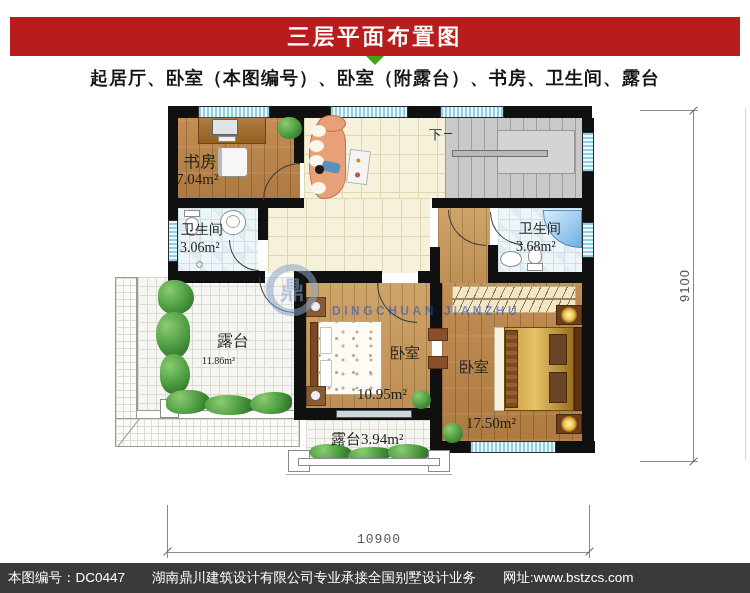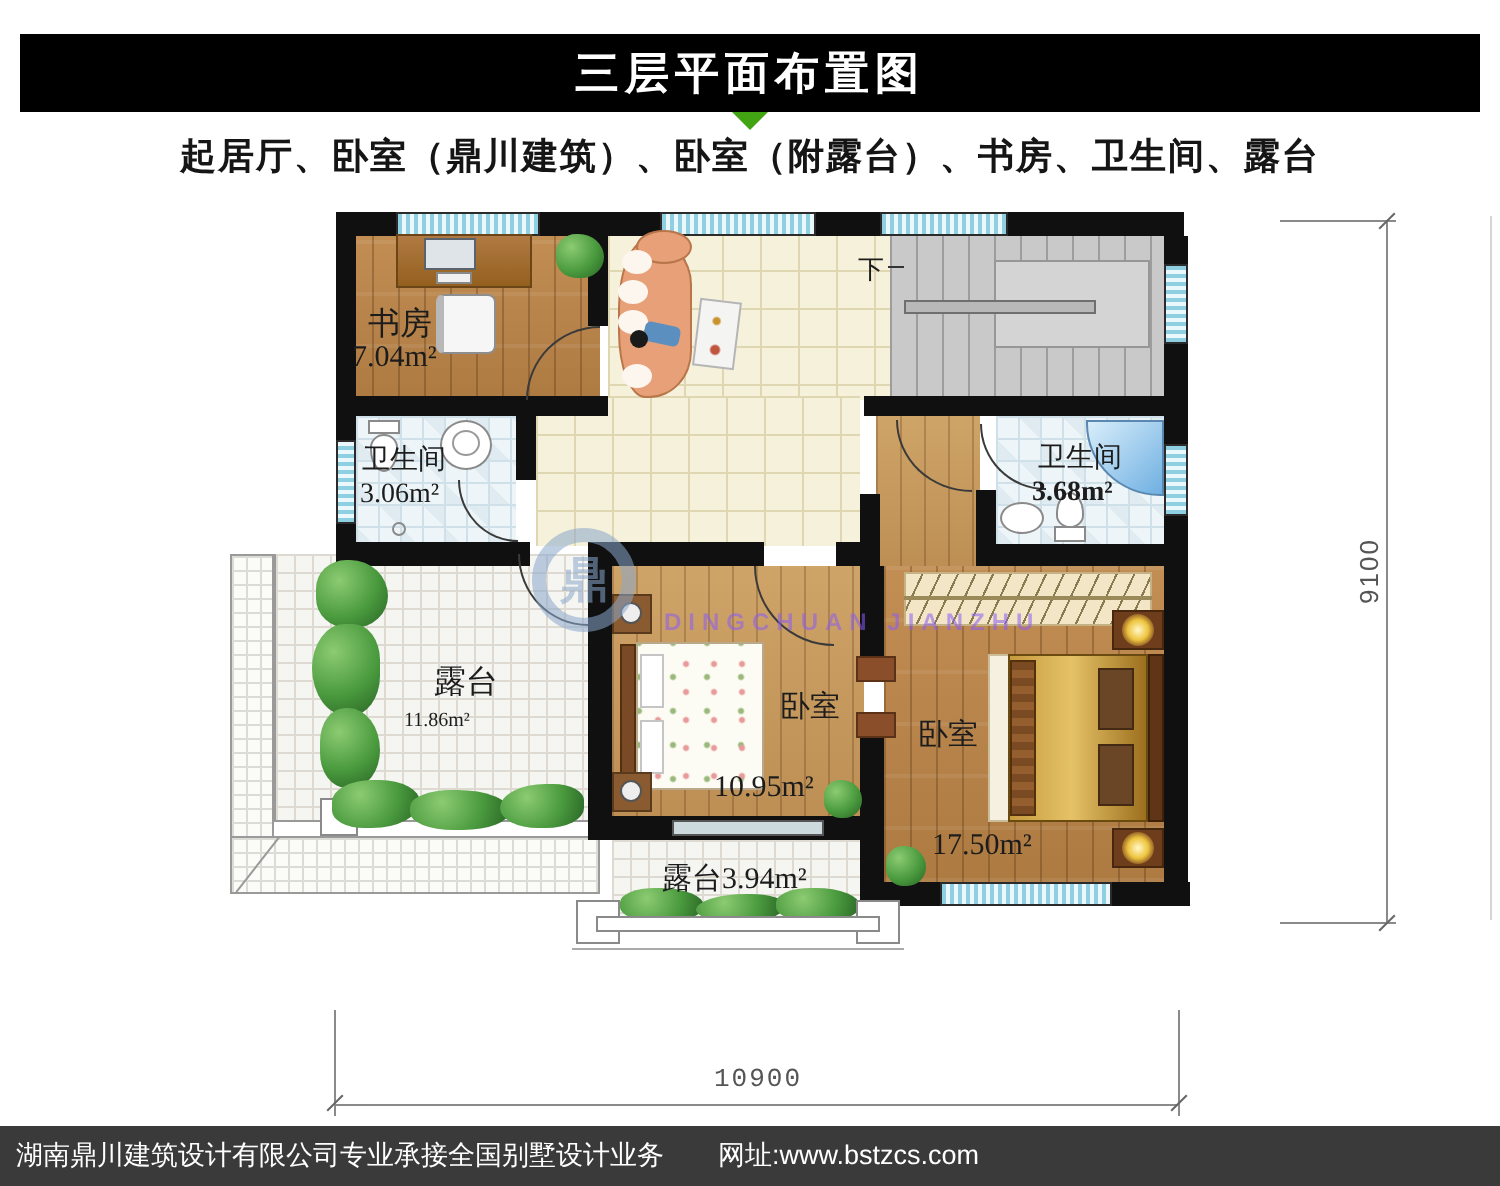--- a/index.html
+++ b/index.html
@@ -53,7 +53,7 @@
 </head>
 <body>
 
-<div class="abs hbar" id="hbar" style="background: #000000;">
+<div class="abs hbar" id="hbar" style="background: #b91c1c;">
   <span class="htitle">三层平面布置图</span>
 </div>
 <div class="abs htri" id="htri" style="border-top: 9px solid rgb(66, 164, 18);"></div>

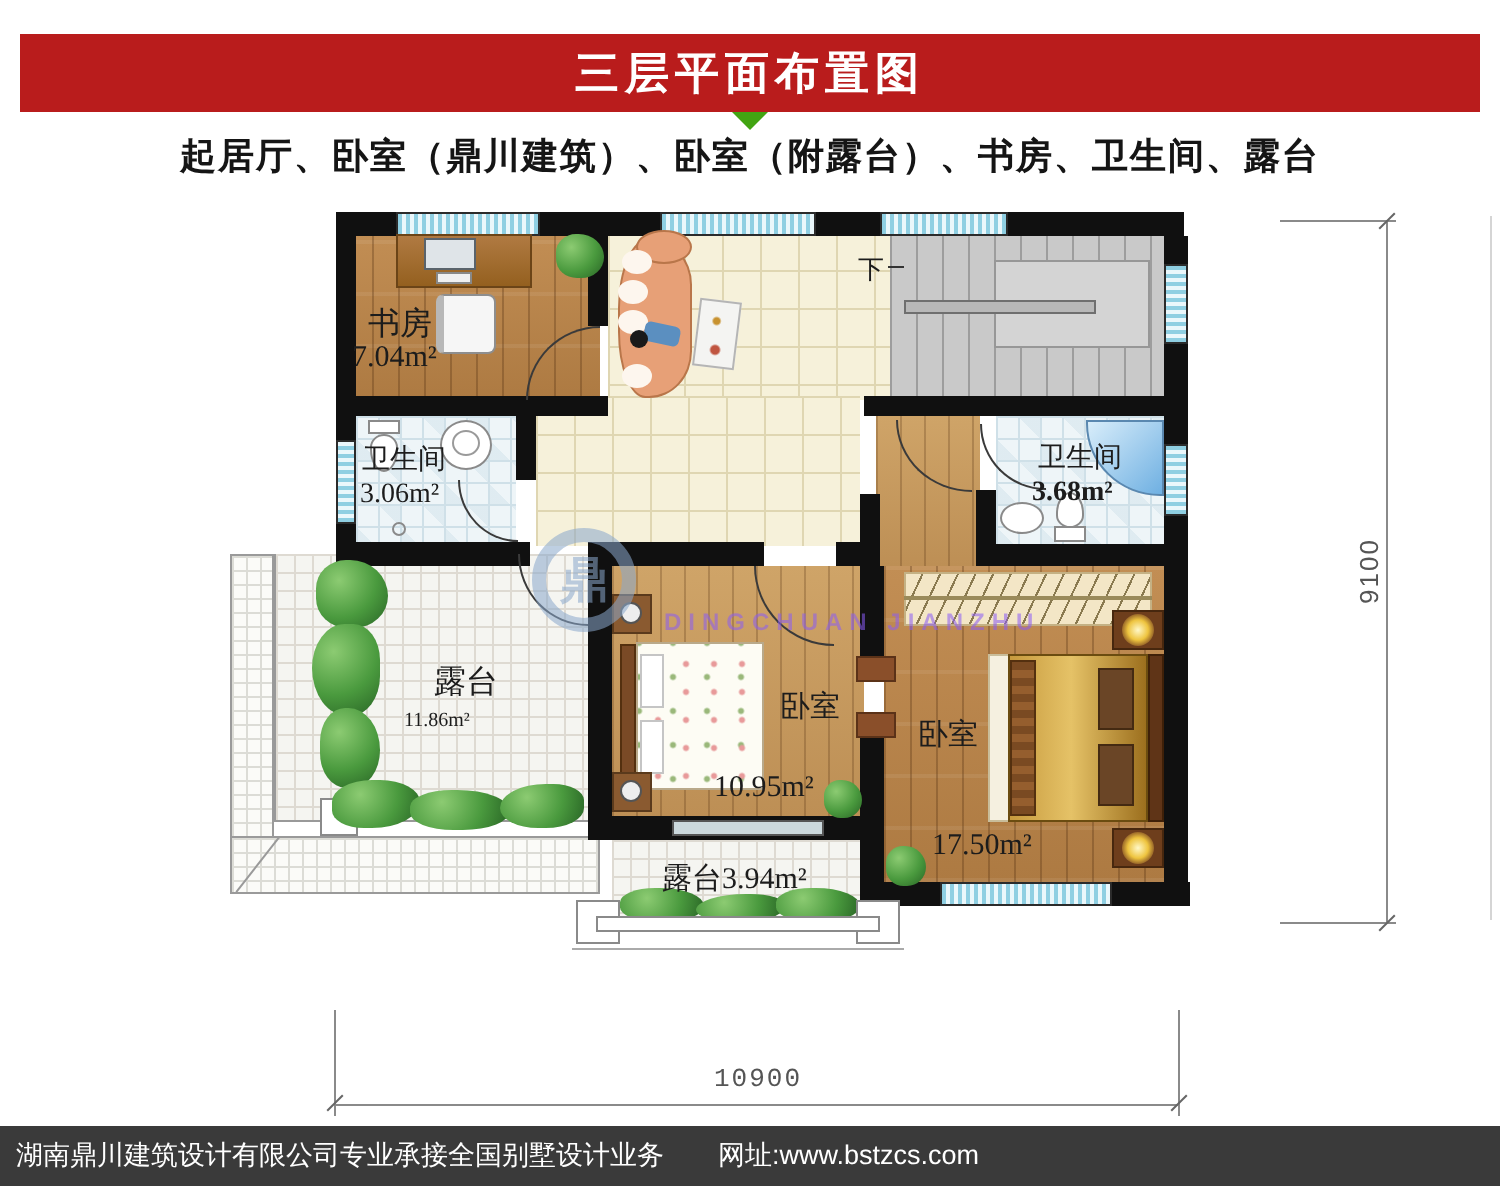--- a/index.html
+++ b/index.html
@@ -57,7 +57,7 @@
   <span class="htitle">三层平面布置图</span>
 </div>
 <div class="abs htri" id="htri" style="border-top: 9px solid rgb(66, 164, 18);"></div>
-<div class="abs subtitle">起居厅、卧室（鼎川建筑）、卧室（附露台）、书房、卫生间、露台</div>
+<div class="abs subtitle">起居厅、卧室（本图编号）、卧室（附露台）、书房、卫生间、露台</div>
 
 <div class="abs" style="left:0;top:0;width:750px;height:560px;">
 

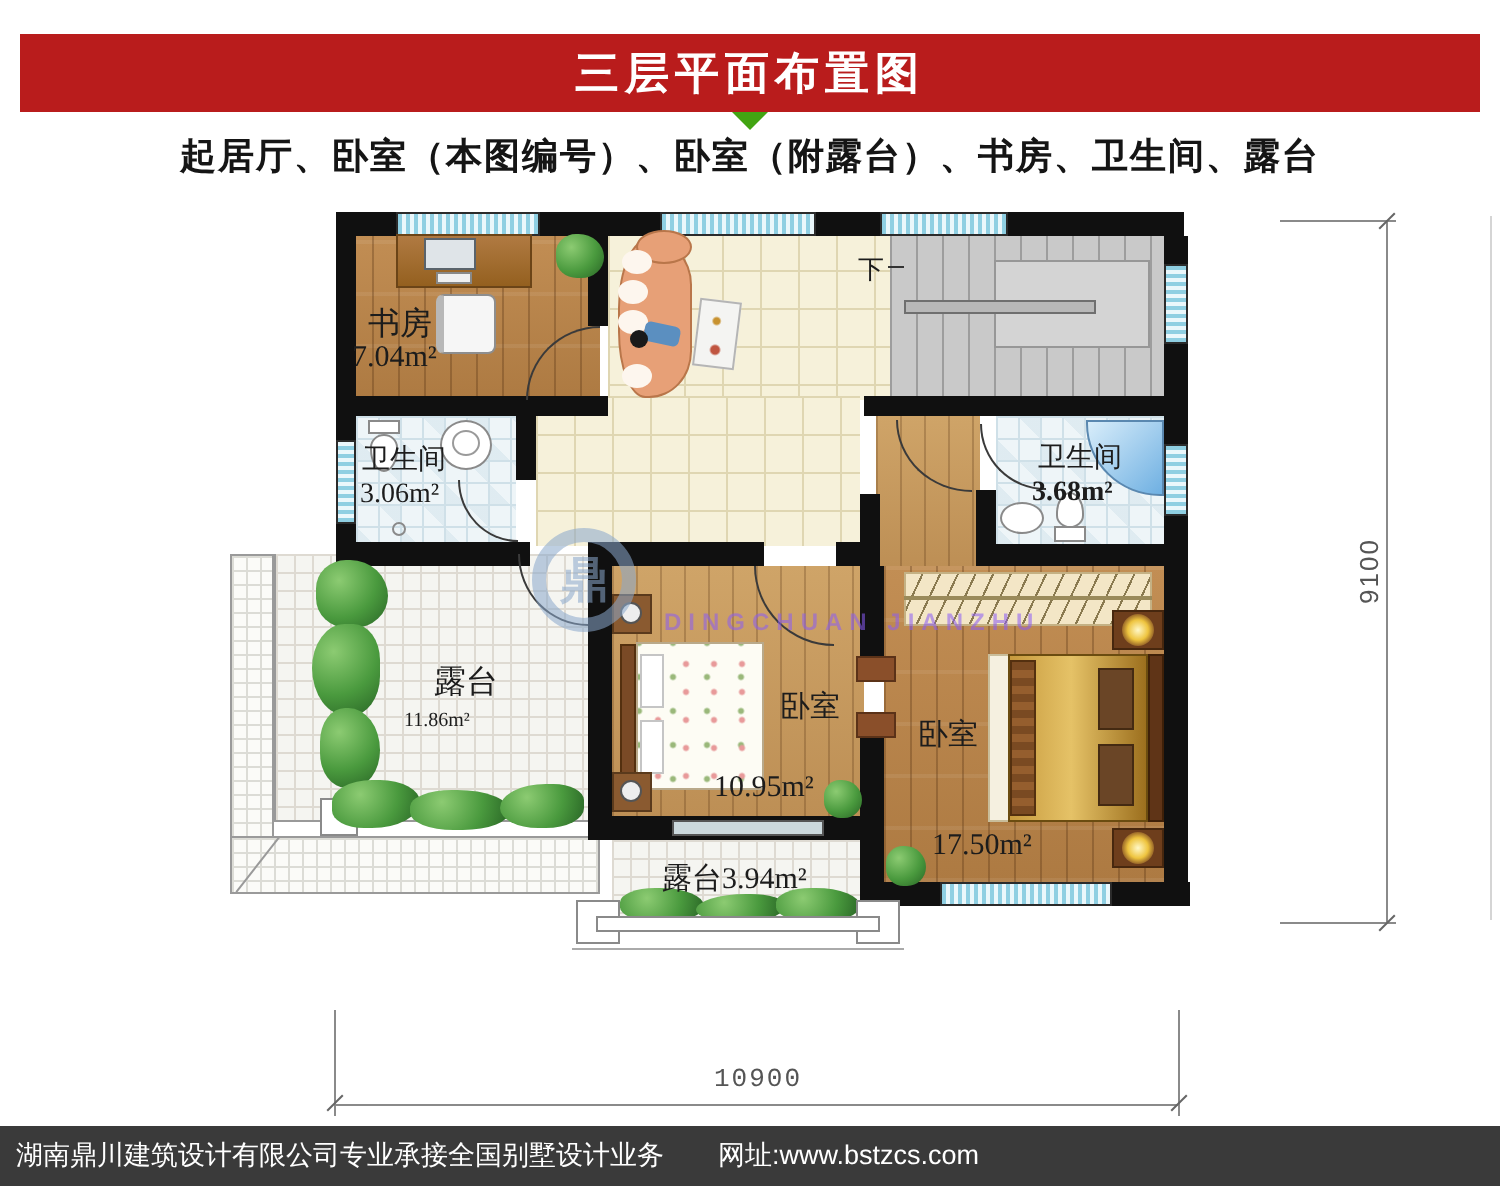--- a/index.html
+++ b/index.html
@@ -187,7 +187,7 @@
   <div class="abs rlabel" style="left:181px;top:221px;font-size:14px;">卫生间</div>
   <div class="abs rlabel" style="left:180px;top:240px;font-size:14px;">3.06m²</div>
   <div class="abs rlabel" style="left:519px;top:220px;font-size:14px;">卫生间</div>
-  <div class="abs rlabel" style="left:516px;top:239px;font-size:14px;font-weight:bold;">3.68m²</div>
+  <div class="abs rlabel" style="left:516px;top:239px;font-size:14px;">3.68m²</div>
   <div class="abs rlabel" style="left:217px;top:331px;font-size:16px;">露台</div>
   <div class="abs rlabel" style="left:202px;top:355px;font-size:10px;">11.86m²</div>
   <div class="abs rlabel" style="left:390px;top:344px;font-size:15px;">卧室</div>

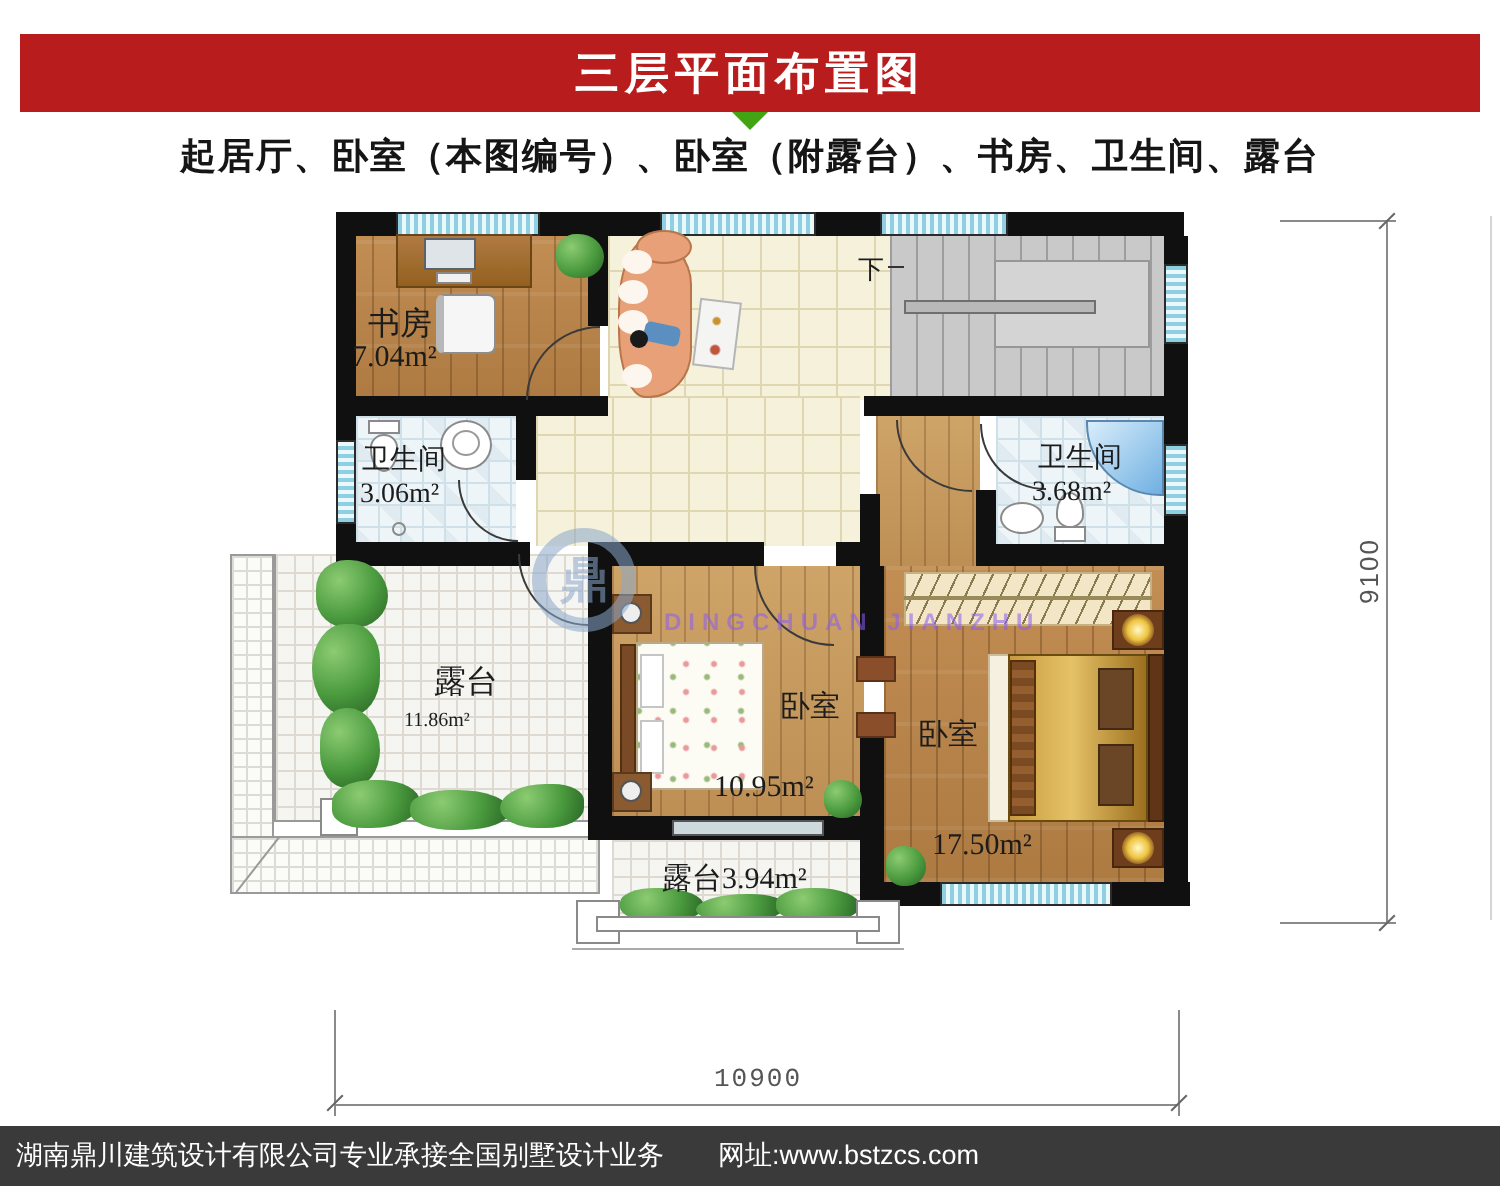--- a/index.html
+++ b/index.html
@@ -202,7 +202,7 @@
     <div class="abs" style="left:0;top:2px;width:52px;height:52px;border:7px solid #8aa8cc;border-radius:50%;box-sizing:border-box;display:flex;align-items:center;justify-content:center;color:#8aa8cc;font-size:24px;font-weight:bold;">
       <span>鼎</span>
     </div>
-    <div class="abs" style="left:66px;top:42px;font-size:12px;font-weight:bold;color:#8b5cf6;letter-spacing:3.5px;white-space:nowrap;">DINGCHUAN JIANZHU</div>
+    <div class="abs" style="left:66px;top:42px;font-size:12px;font-weight:bold;color:#1d4ed8;letter-spacing:3.5px;white-space:nowrap;">DINGCHUAN JIANZHU</div>
   </div>
 
   <div class="abs dim" style="left:167px;top:505px;width:1px;height:53px;"></div>

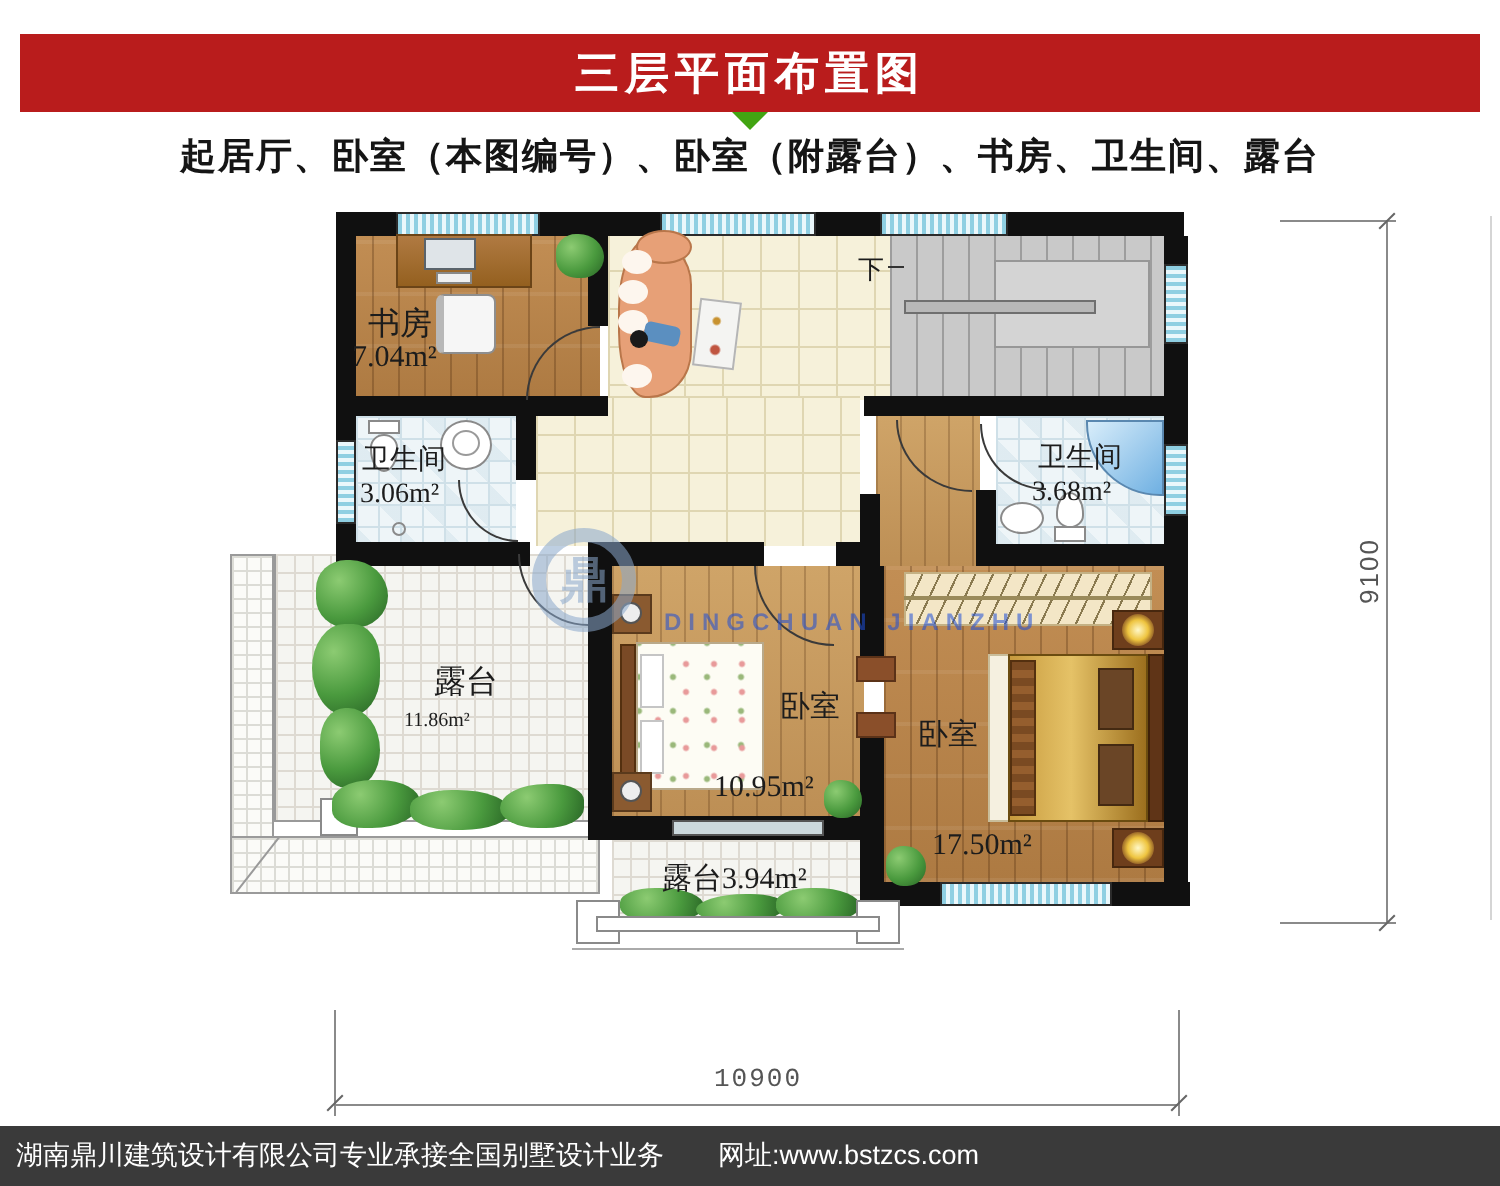--- a/index.html
+++ b/index.html
@@ -221,6 +221,7 @@
 </div>
 
 <div class="abs fbar" id="fbar" style="background: rgb(58, 58, 58);">
+  <span>本图编号：DC0447</span>
   <span>湖南鼎川建筑设计有限公司专业承接全国别墅设计业务</span>
   <span>网址:www.bstzcs.com</span>
 </div>

